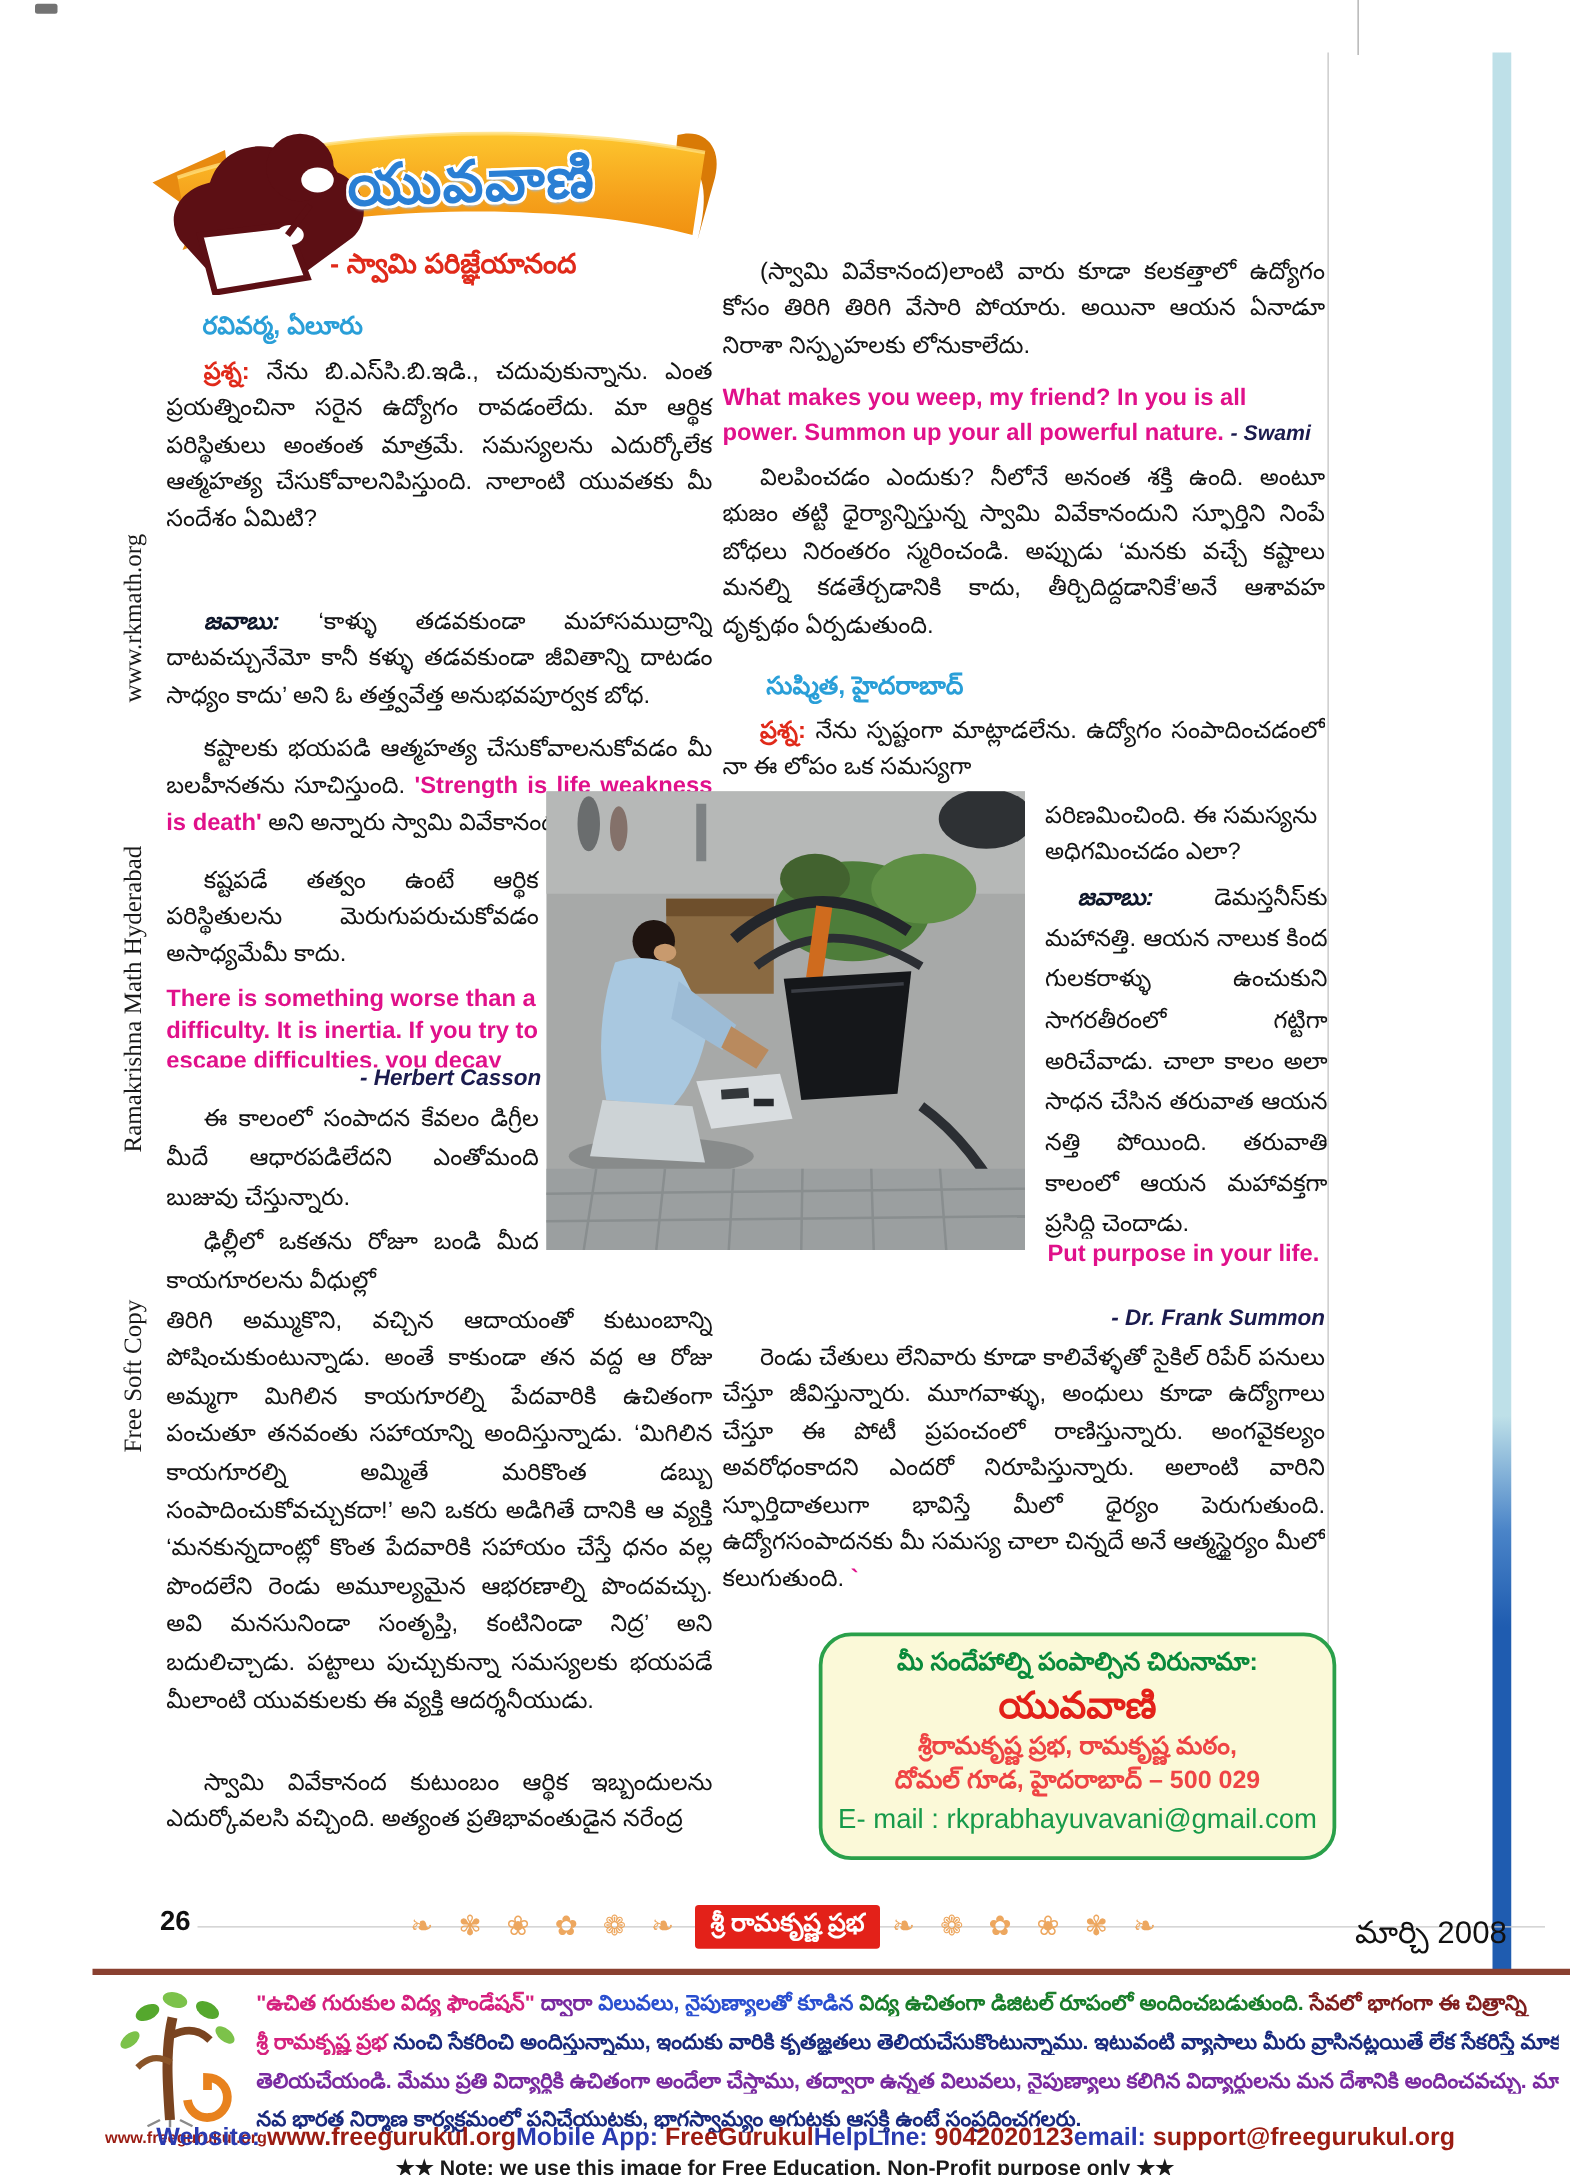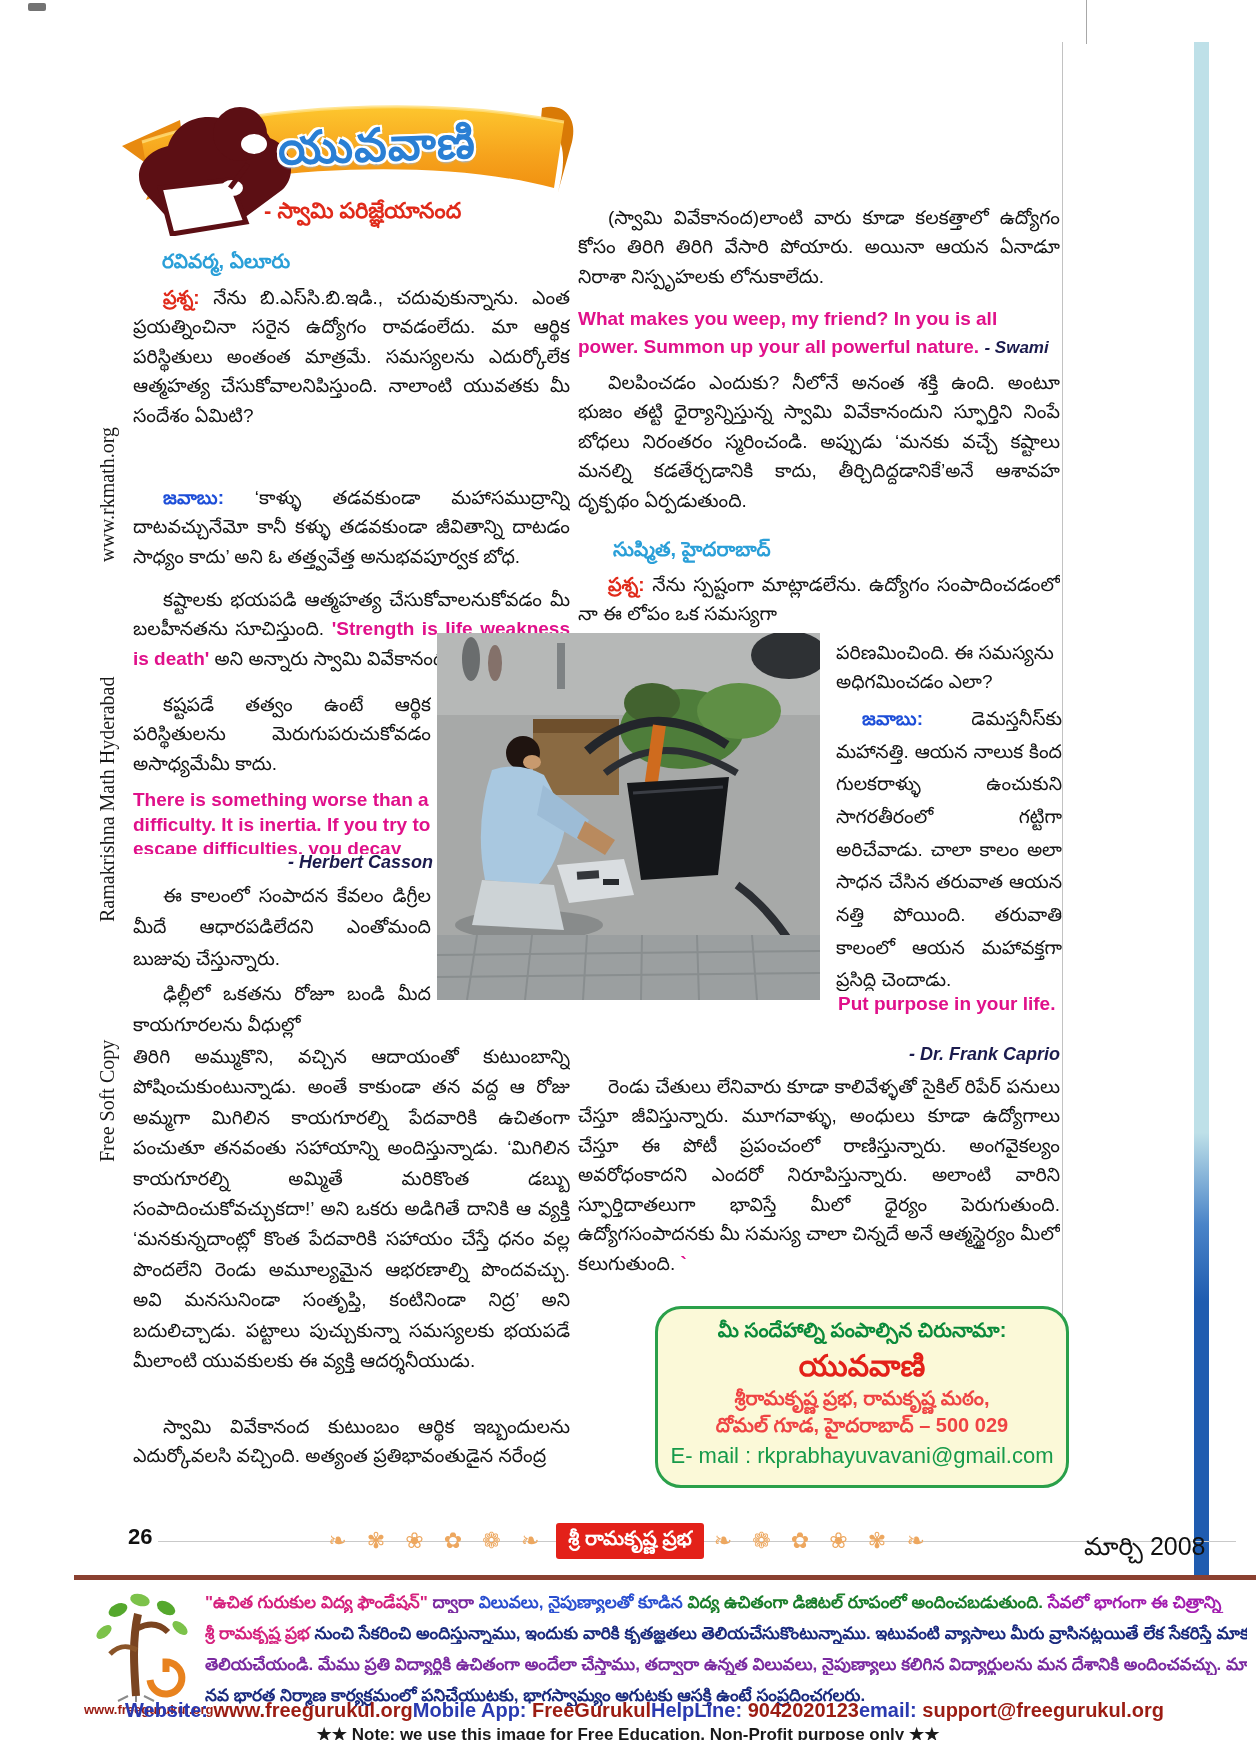--- a/index.html
+++ b/index.html
@@ -9,7 +9,7 @@
   .tpar{font-size:19px;line-height:1.55;text-align:justify;overflow:hidden;color:#141414;}
   .indent{text-indent:30px;}
   .qlabel{color:#e02a1a;font-weight:bold;}
-  .alabel{color:#1d4ed8;font-weight:bold;}
+  .alabel{color:#0f172a;font-weight:bold;font-style:italic;}
   .name-heading{color:#2a9fd8;font-weight:bold;font-size:20px;white-space:nowrap;}
   .mag{color:#e0108a;font-weight:bold;font-family:"Liberation Sans",sans-serif;}
   .enquote{font-size:19px;line-height:1.3;color:#e0108a;font-weight:bold;overflow:hidden;}

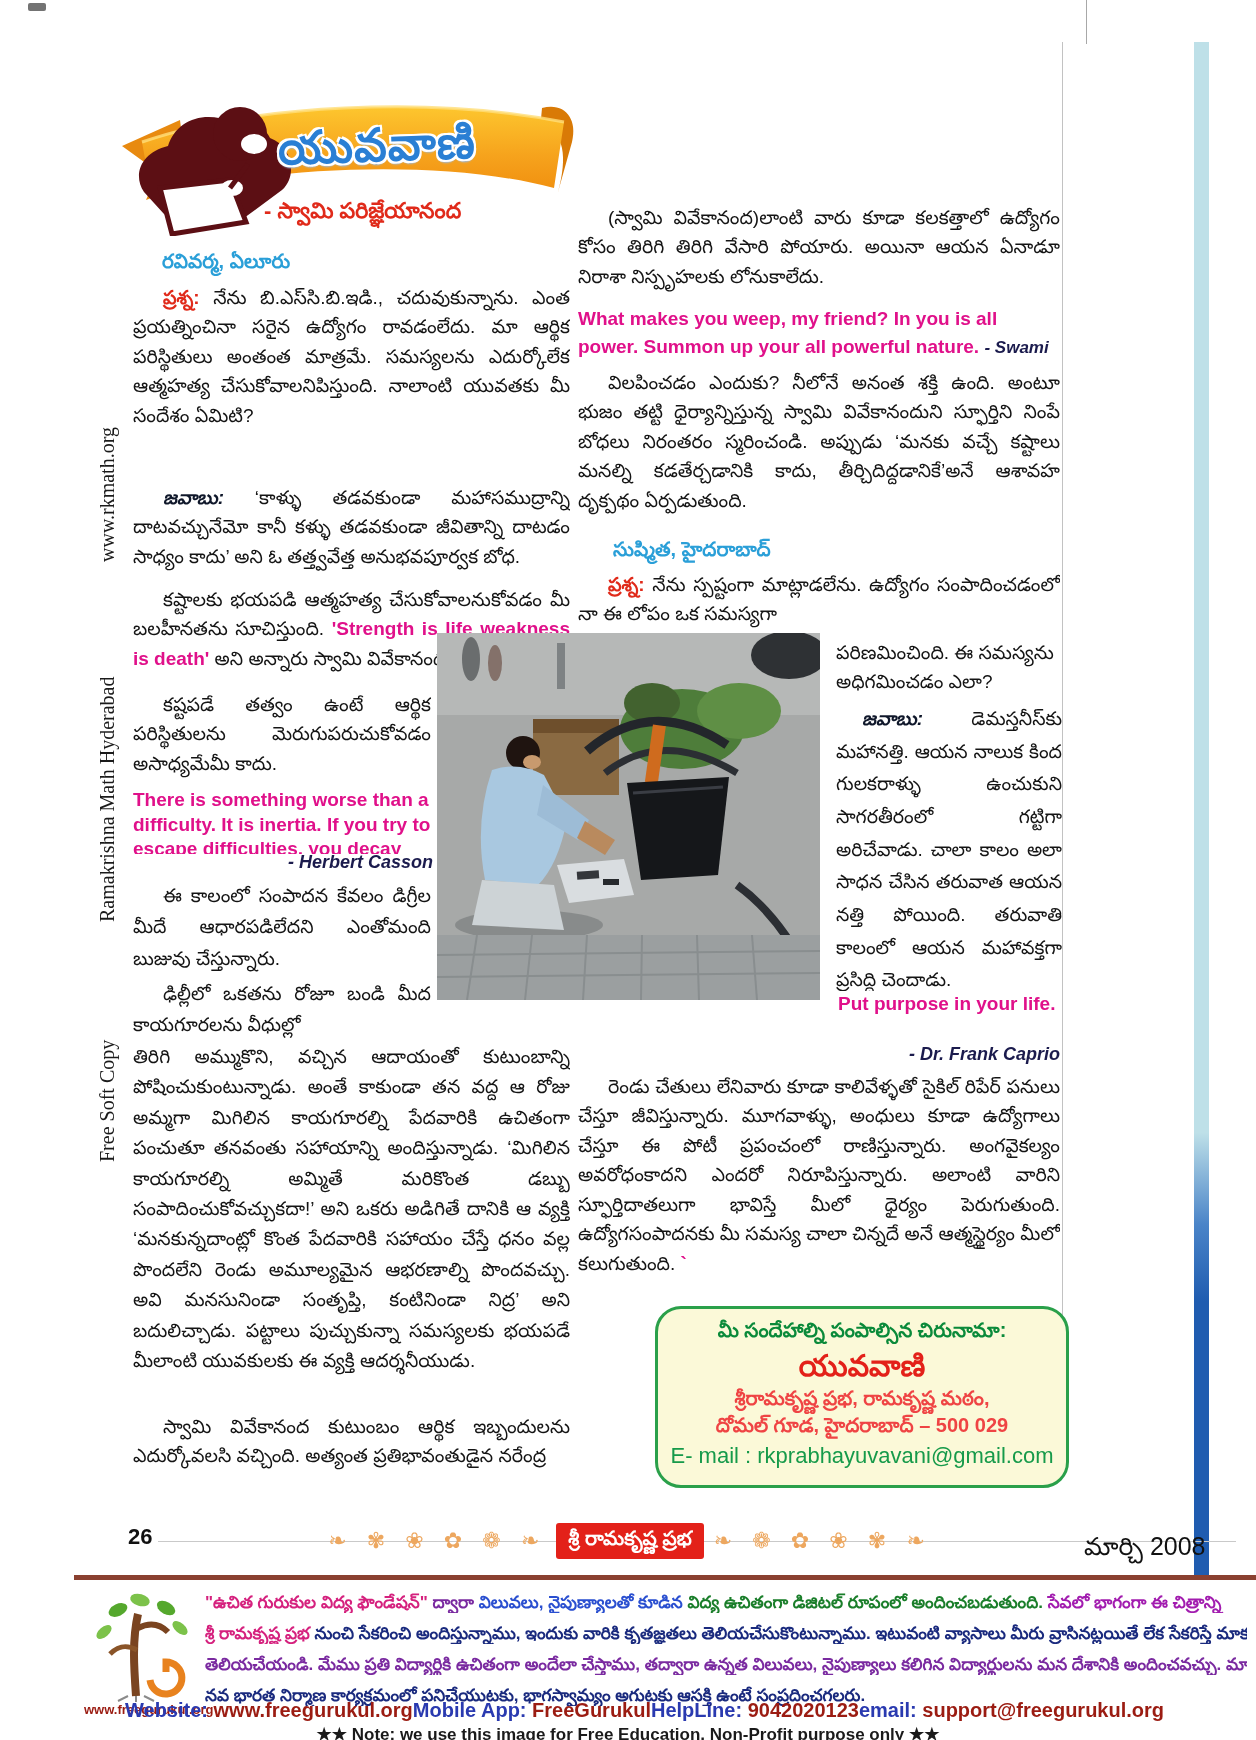--- a/index.html
+++ b/index.html
@@ -169,7 +169,7 @@
   </div>
 
   <div class="abs enquote" style="left:838px;top:992px;width:224px;height:24px;white-space:nowrap;">Put purpose in your life.</div>
-  <div class="abs attrib" style="left:578px;top:1044px;width:482px;height:24px;">- Dr. Frank  Caprio</div>
+  <div class="abs attrib" style="left:578px;top:1044px;width:482px;height:24px;">- Dr. Frank  Summon</div>
 
   <div class="abs tpar indent" style="left:578px;top:1072px;width:482px;height:224px;">
     <span>రెండు చేతులు లేనివారు కూడా కాలివేళ్ళతో సైకిల్ రిపేర్ పనులు చేస్తూ జీవిస్తున్నారు. మూగవాళ్ళు, అంధులు కూడా ఉద్యోగాలు చేస్తూ  ఈ పోటీ ప్రపంచంలో రాణిస్తున్నారు.  అంగవైకల్యం అవరోధంకాదని  ఎందరో నిరూపిస్తున్నారు. అలాంటి వారిని స్ఫూర్తిదాతలుగా భావిస్తే మీలో ధైర్యం  పెరుగుతుంది. ఉద్యోగసంపాదనకు మీ సమస్య చాలా చిన్నదే అనే ఆత్మస్థైర్యం మీలో కలుగుతుంది. </span><span class="mag">`</span>

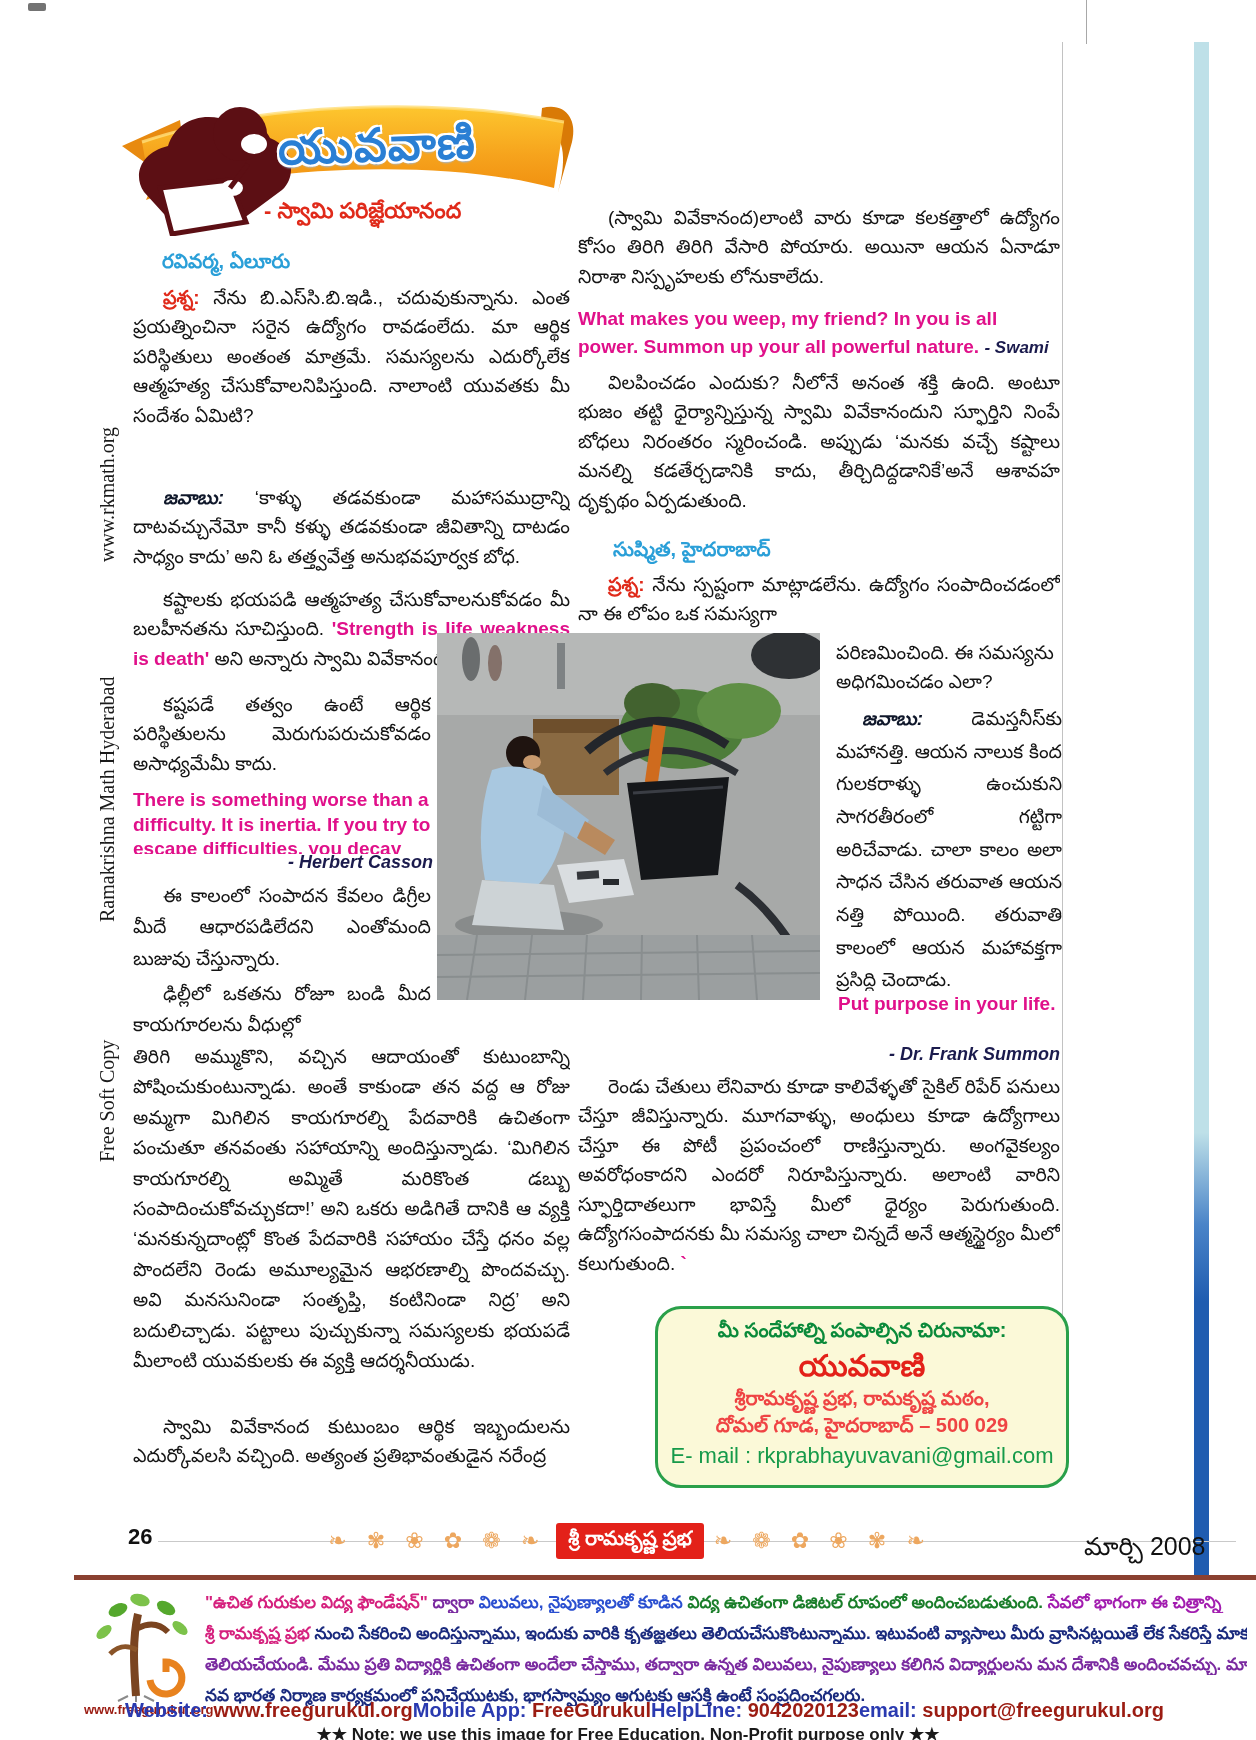--- a/index.html
+++ b/index.html
@@ -217,7 +217,7 @@
   <div class="abs" style="left:84px;top:1702px;font-size:13px;font-weight:bold;color:#9b1c12;">www.freegurukul.org</div>
 
   <div class="abs fg-line" style="left:205px;top:1592px;width:1042px;">
-    <span style="color:#d5217e;">"ఉచిత గురుకుల విద్య ఫౌండేషన్"</span><span style="color:#7a2aa0;"> ద్వారా </span><span style="color:#2a4fd0;">విలువలు, నైపుణ్యాలతో కూడిన </span><span style="color:#1a7e2a;">విద్య ఉచితంగా డిజిటల్ రూపంలో అందించబడుతుంది.</span><span style="color:#a21caf;"> సేవలో  భాగంగా  ఈ  చిత్రాన్ని</span>
+    <span style="color:#d5217e;">"ఉచిత గురుకుల విద్య ఫౌండేషన్"</span><span style="color:#7a2aa0;"> ద్వారా </span><span style="color:#2a4fd0;">విలువలు, నైపుణ్యాలతో కూడిన </span><span style="color:#1a7e2a;">విద్య ఉచితంగా డిజిటల్ రూపంలో అందించబడుతుంది.</span><span style="color:#7f1d1d;"> సేవలో  భాగంగా  ఈ  చిత్రాన్ని</span>
   </div>
   <div class="abs fg-line" style="left:205px;top:1623px;width:1042px;">
     <span style="color:#d5217e;">శ్రీ రామకృష్ణ ప్రభ</span><span style="color:#1a2a7e;"> నుంచి సేకరించి అందిస్తున్నాము, ఇందుకు వారికి కృతజ్ఞతలు తెలియచేసుకొంటున్నాము.  ఇటువంటి వ్యాసాలు మీరు వ్రాసినట్లయితే లేక  సేకరిస్తే మాకు</span>

